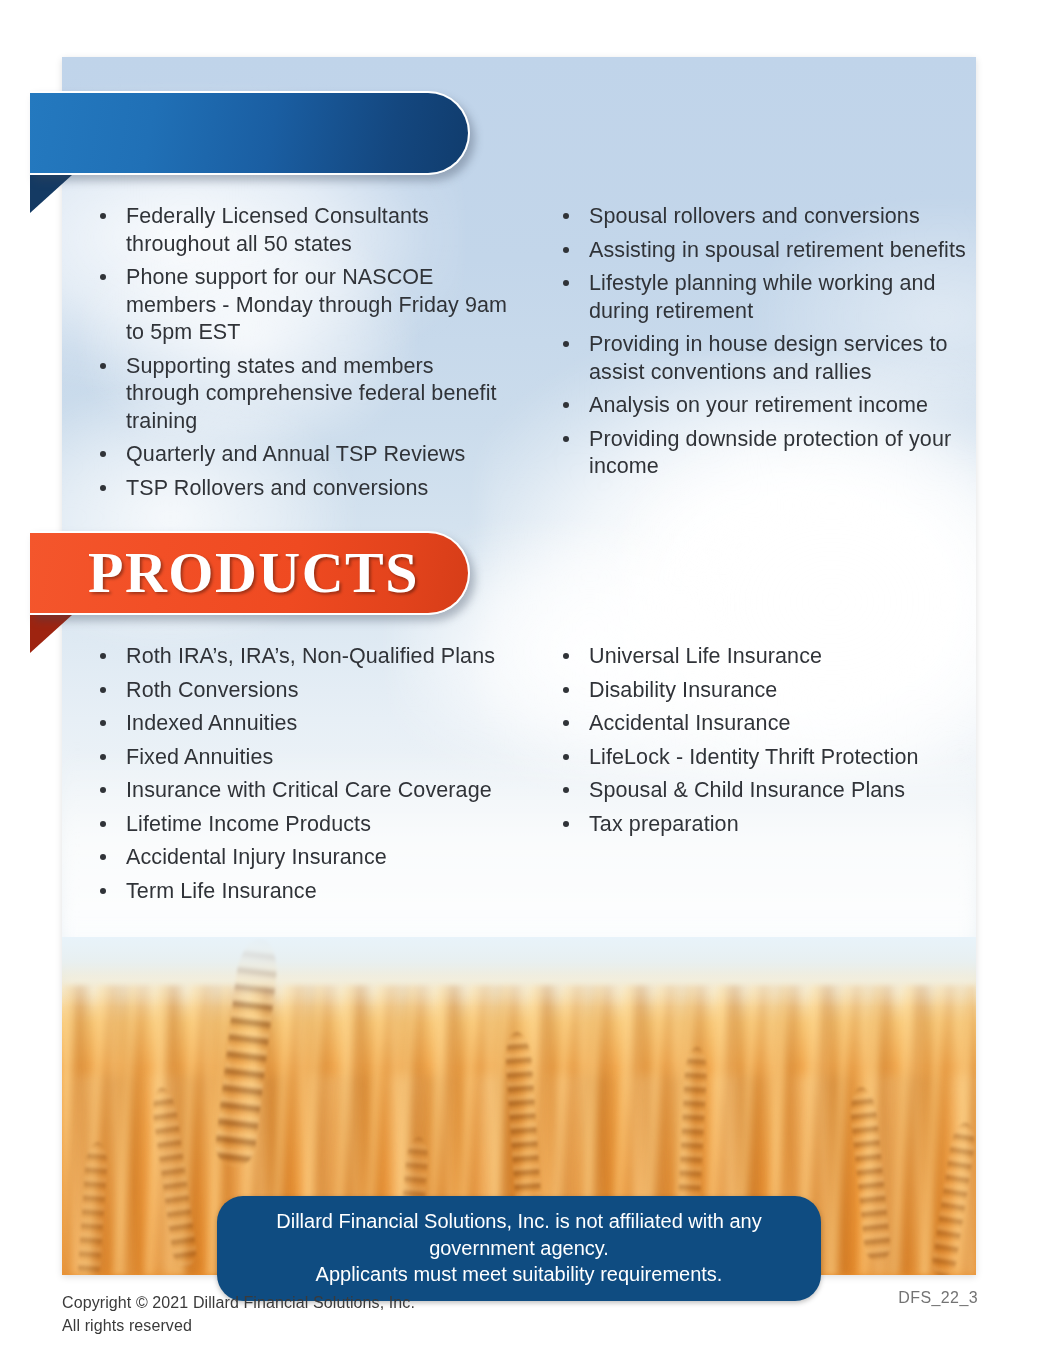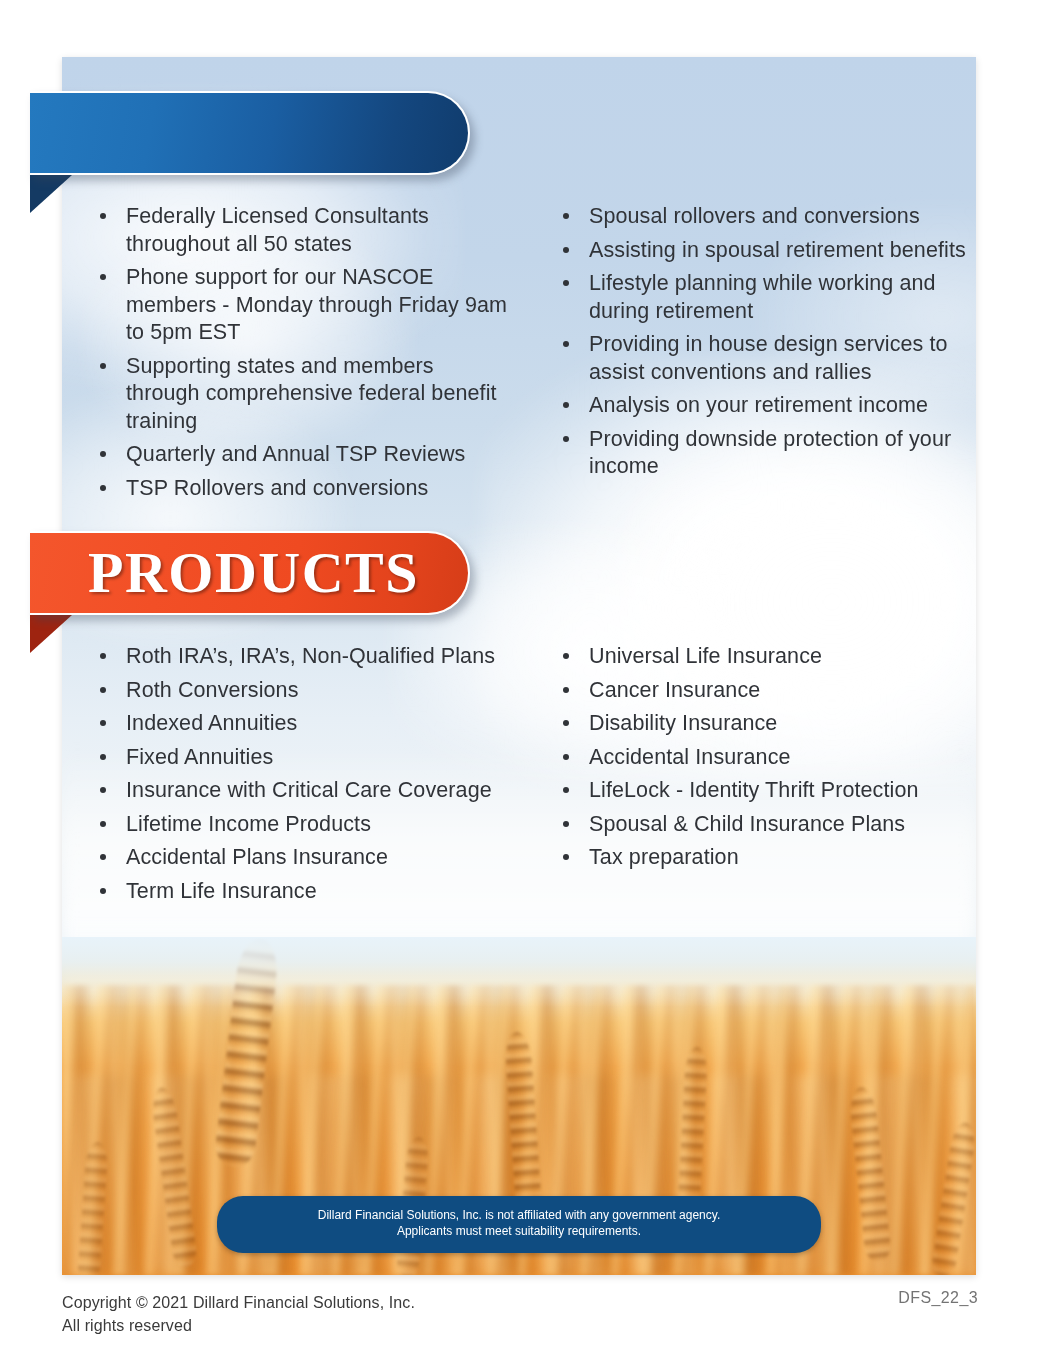--- a/index.html
+++ b/index.html
@@ -454,7 +454,6 @@
     <div class="col right">
       <ul class="bullets">
         <li>Universal Life Insurance</li>
-        <li>Cancer Insurance</li>
         <li>Disability Insurance</li>
         <li>Accidental Insurance</li>
         <li>LifeLock - Identity Thrift Protection</li>

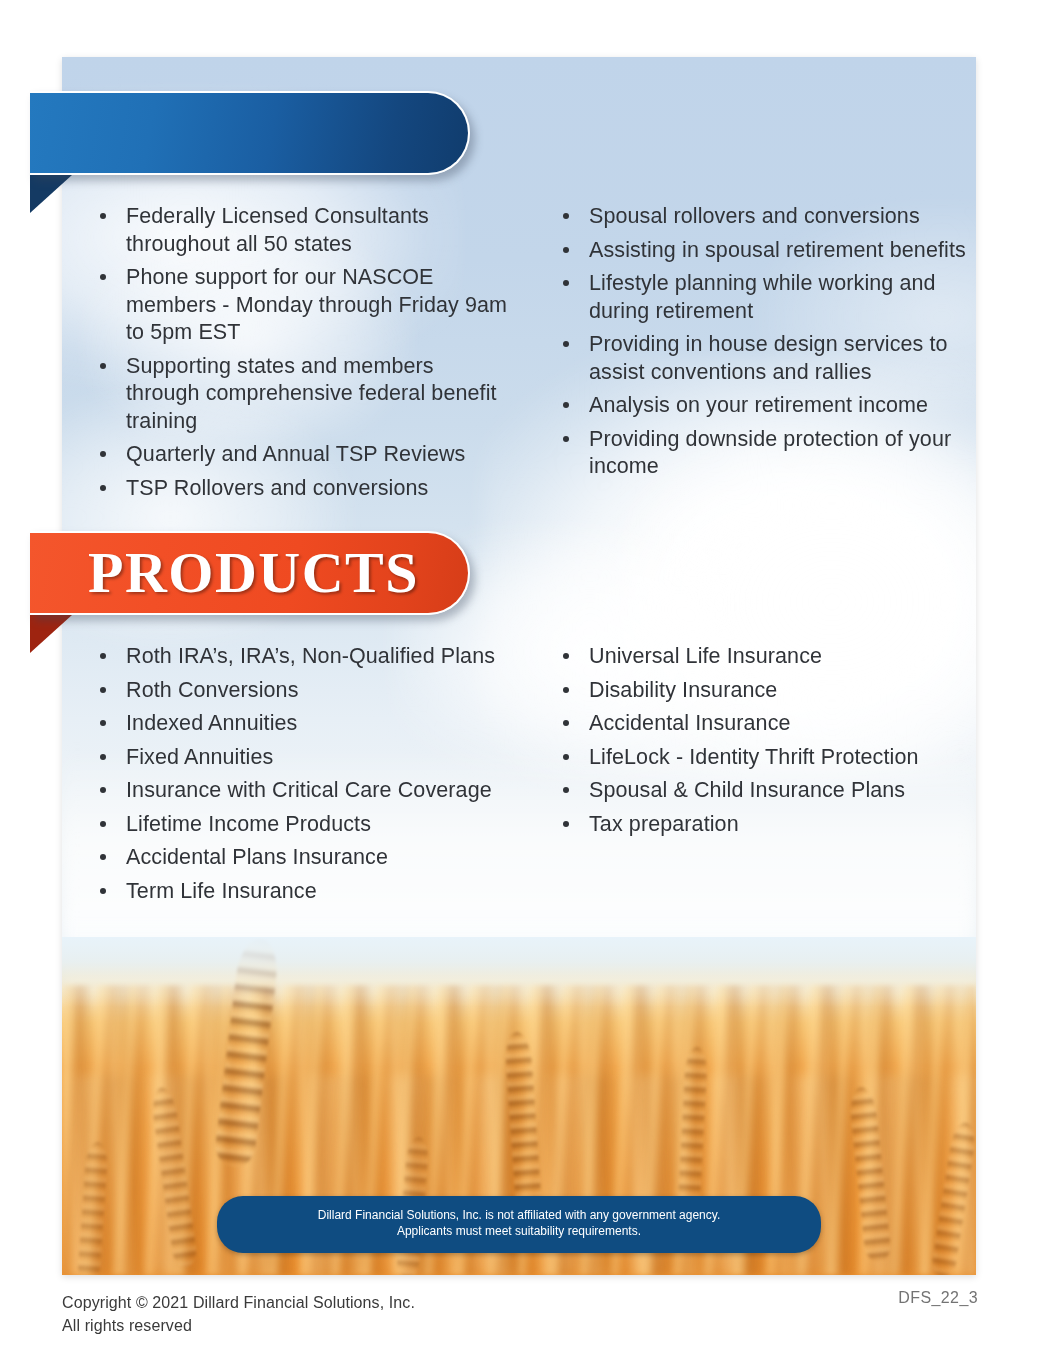--- a/index.html
+++ b/index.html
@@ -447,7 +447,7 @@
         <li>Fixed Annuities</li>
         <li>Insurance with Critical Care Coverage</li>
         <li>Lifetime Income Products</li>
-        <li>Accidental Plans Insurance</li>
+        <li>Accidental Injury Insurance</li>
         <li>Term Life Insurance</li>
       </ul>
     </div>

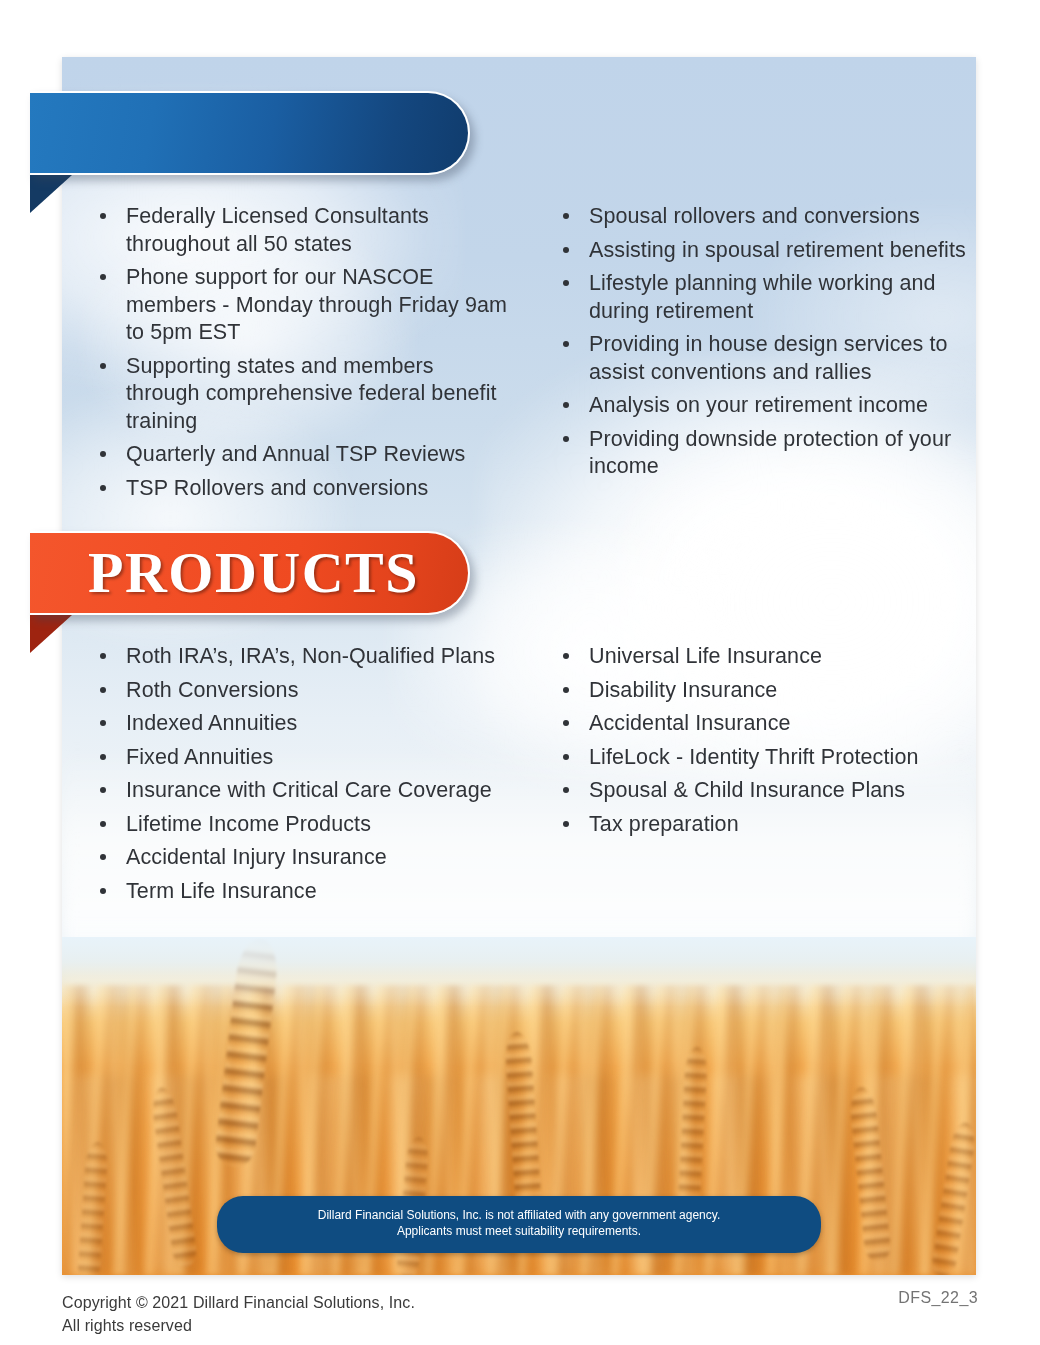--- a/index.html
+++ b/index.html
@@ -343,7 +343,7 @@
     border-radius: 26px;
     color: #ffffff;
     text-align: center;
-    font-size: 12px;
+    font-size: 20px;
     line-height: 1.33;
     box-shadow: 0 2px 5px rgba(0,0,0,0.25);
   }

